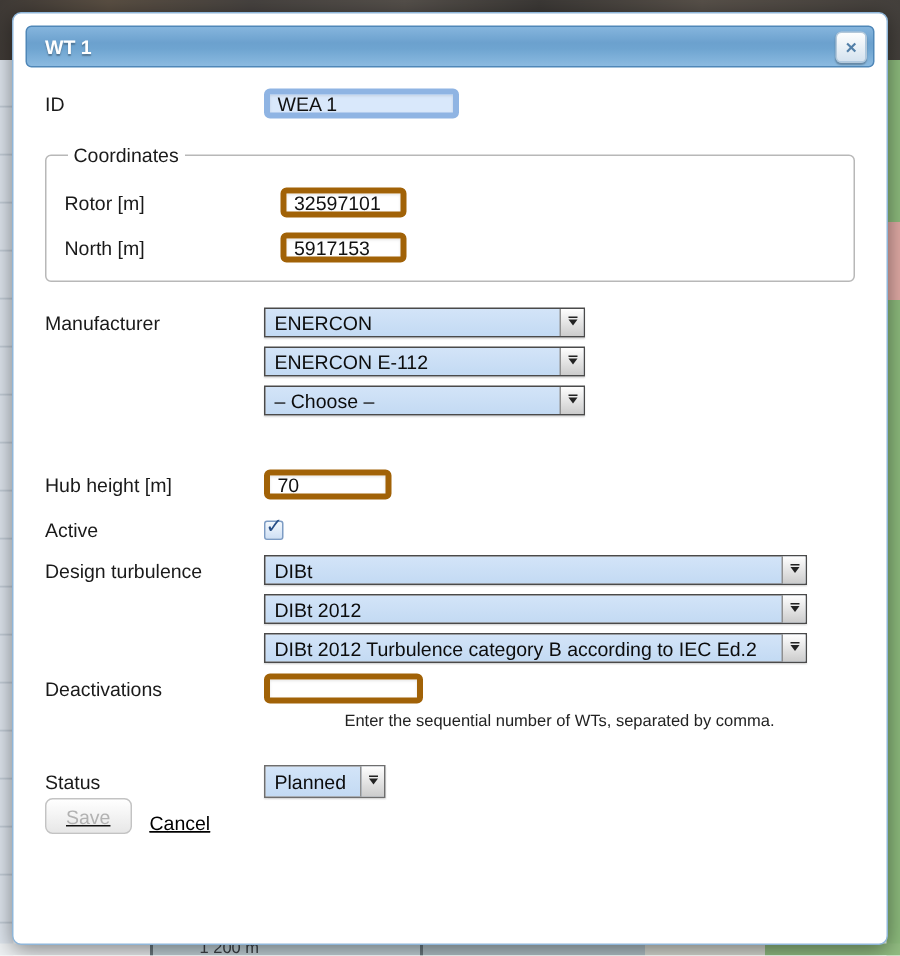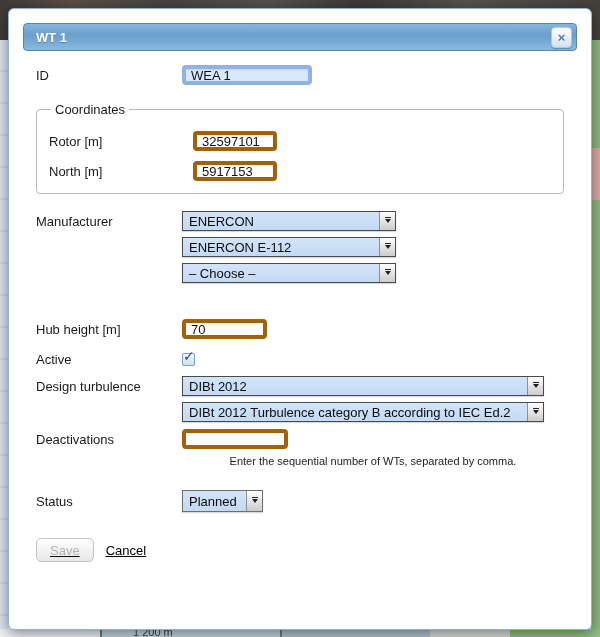--- a/index.html
+++ b/index.html
@@ -25,7 +25,7 @@
 
   
   .modal { position:absolute; left:8px; top:8px; width:584px; height:622px;
-    background:#fff; border:1px solid #8fb6d9; border-radius:6px; padding:14px;
+    background:#fff; border:1px solid #8fb6d9; border-radius:6px; padding:8px;
     box-shadow:0 3px 14px rgba(0,0,0,0.45); }
   .modal-header { position:relative; height:28px; border:1px solid #4f87b8; border-radius:4px;
     background:linear-gradient(180deg,#85b5dd 0%,#6ca1ce 40%,#6ea4d0 55%,#8bbae0 100%);

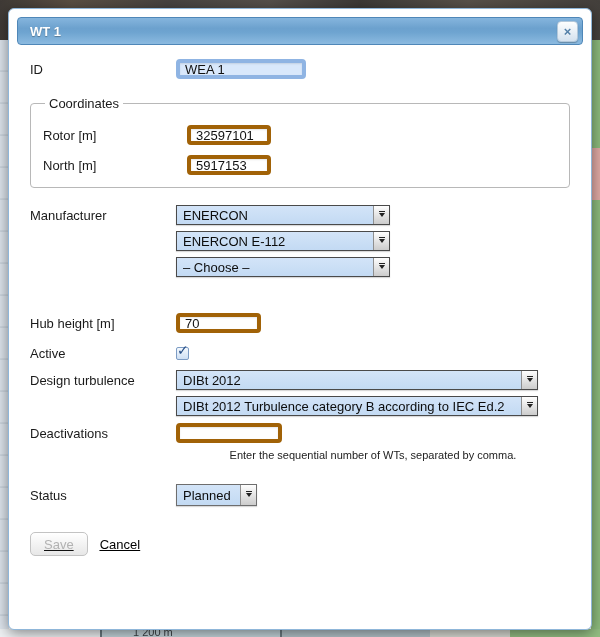--- a/index.html
+++ b/index.html
@@ -181,6 +181,12 @@
       <span class="lbl">Design turbulence</span>
       <div class="stack">
         <div class="sel sel-w362">
+          <span class="sel-text">DIBt</span>
+          <span class="sel-btn">
+              <span class="caret caret-bar"></span>
+            </span>
+        </div>
+        <div class="sel sel-w362">
           <span class="sel-text">DIBt 2012</span>
           <span class="sel-btn">
               <span class="caret caret-bar"></span>

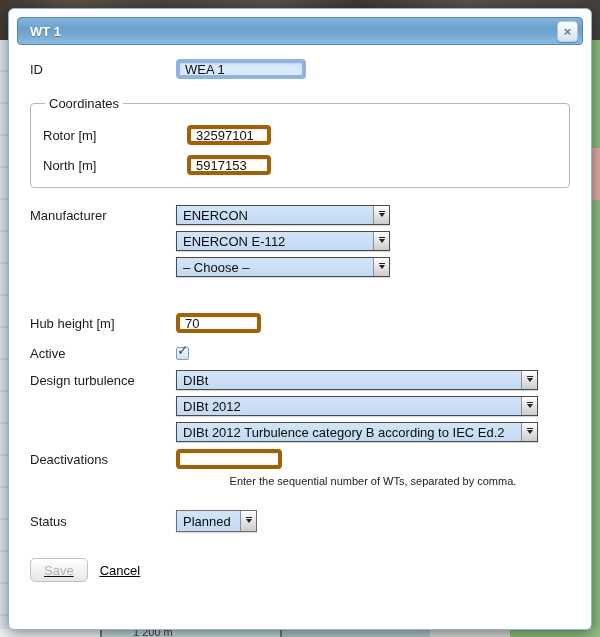--- a/index.html
+++ b/index.html
@@ -90,7 +90,7 @@
   .hint { margin-top:6px; margin-left:146px; font-size:11px; color:#222;text-align:center; }
 
   
-  .footer { margin-top:26px; display:flex; align-items:center;text-decoration:underline; }
+  .footer { display:flex; align-items:flex-end;text-decoration:underline; }
   .save-btn { height:24px; padding:0 13px; border:1px solid #c3c3c3; border-radius:5px;
     background:linear-gradient(180deg,#ffffff 0%,#e7e7e7 100%); color:#b2b2b2; font-size:13px;
     font-family:inherit; }

